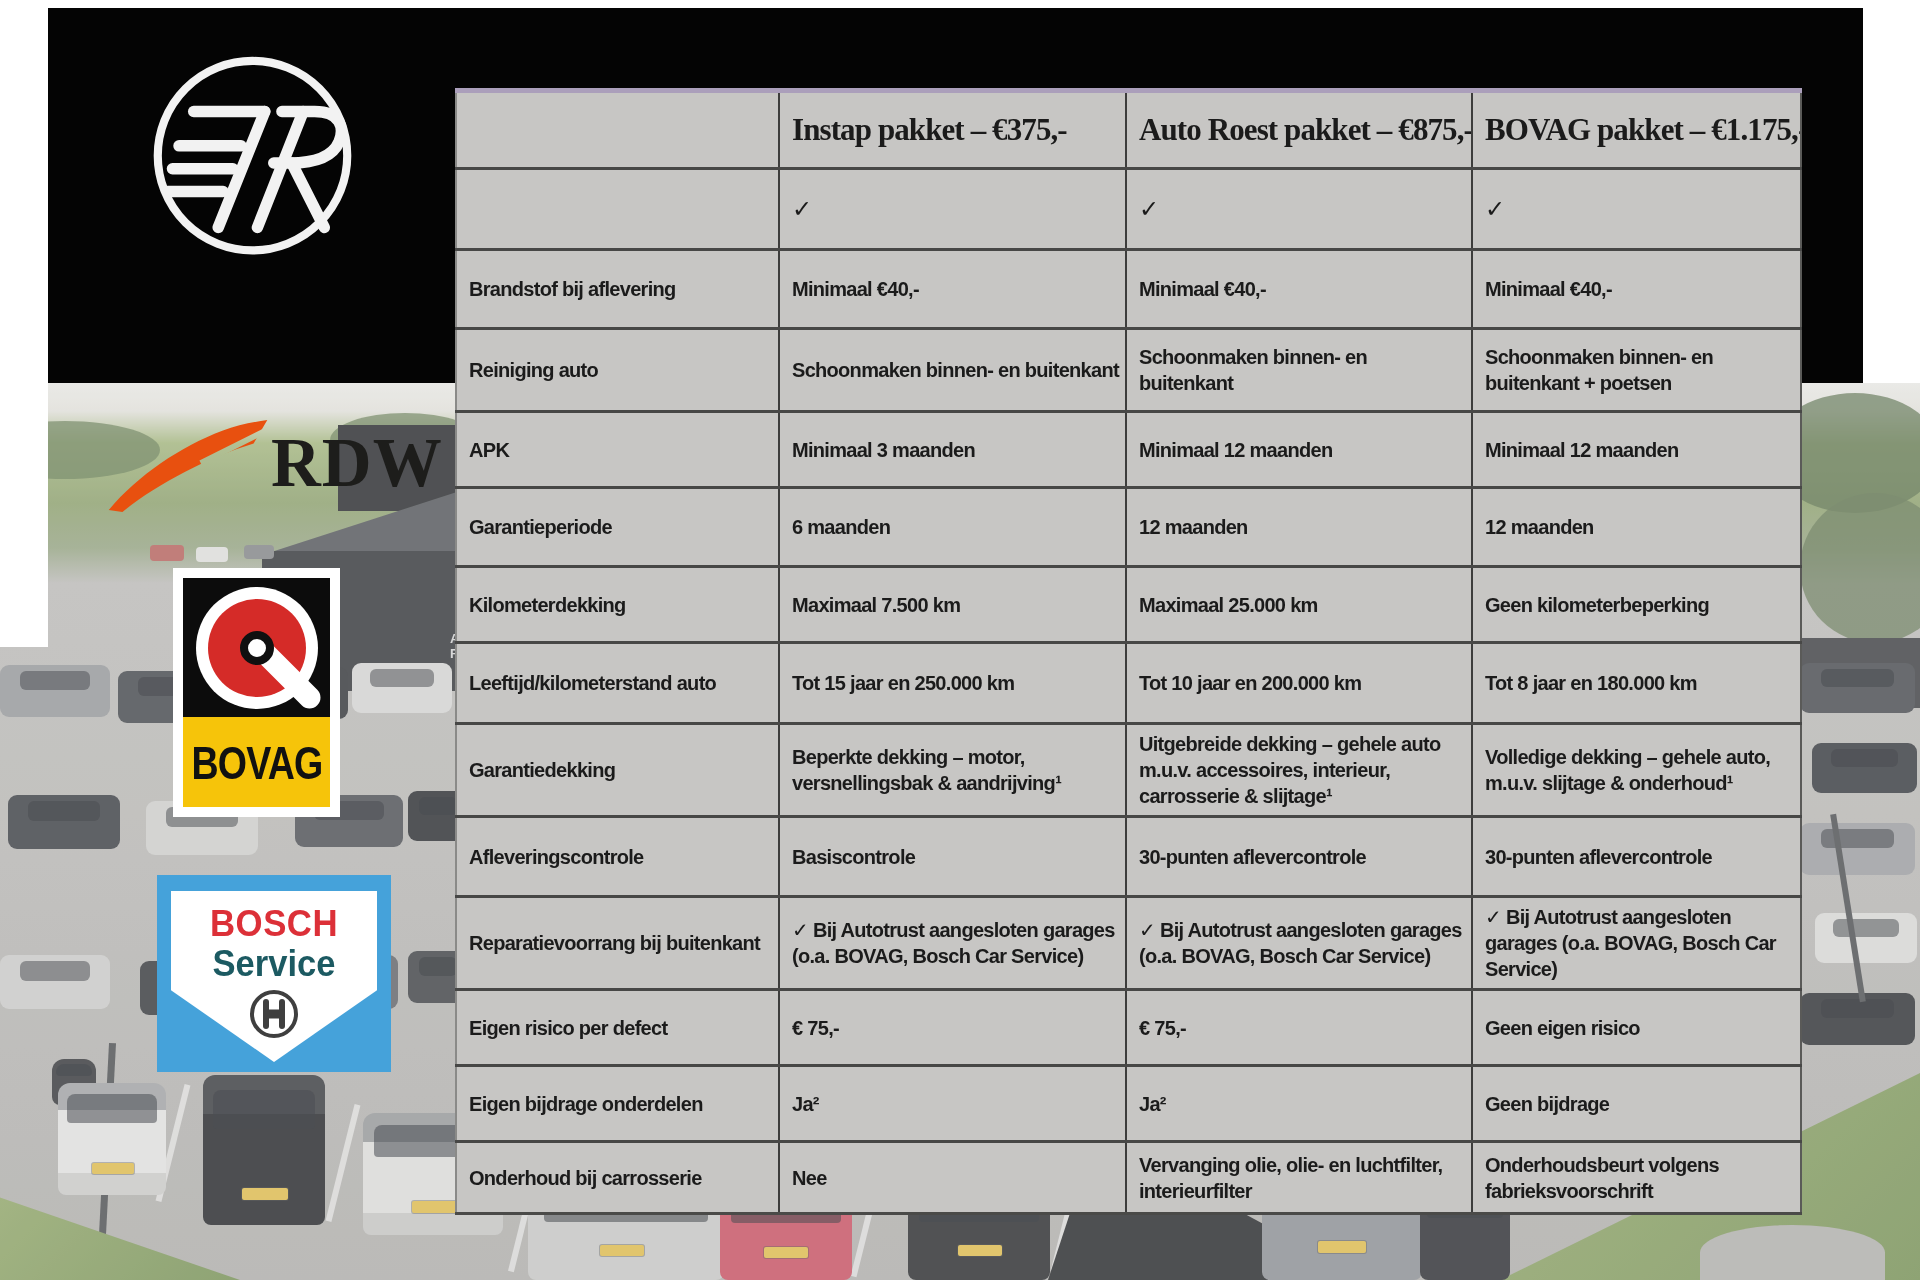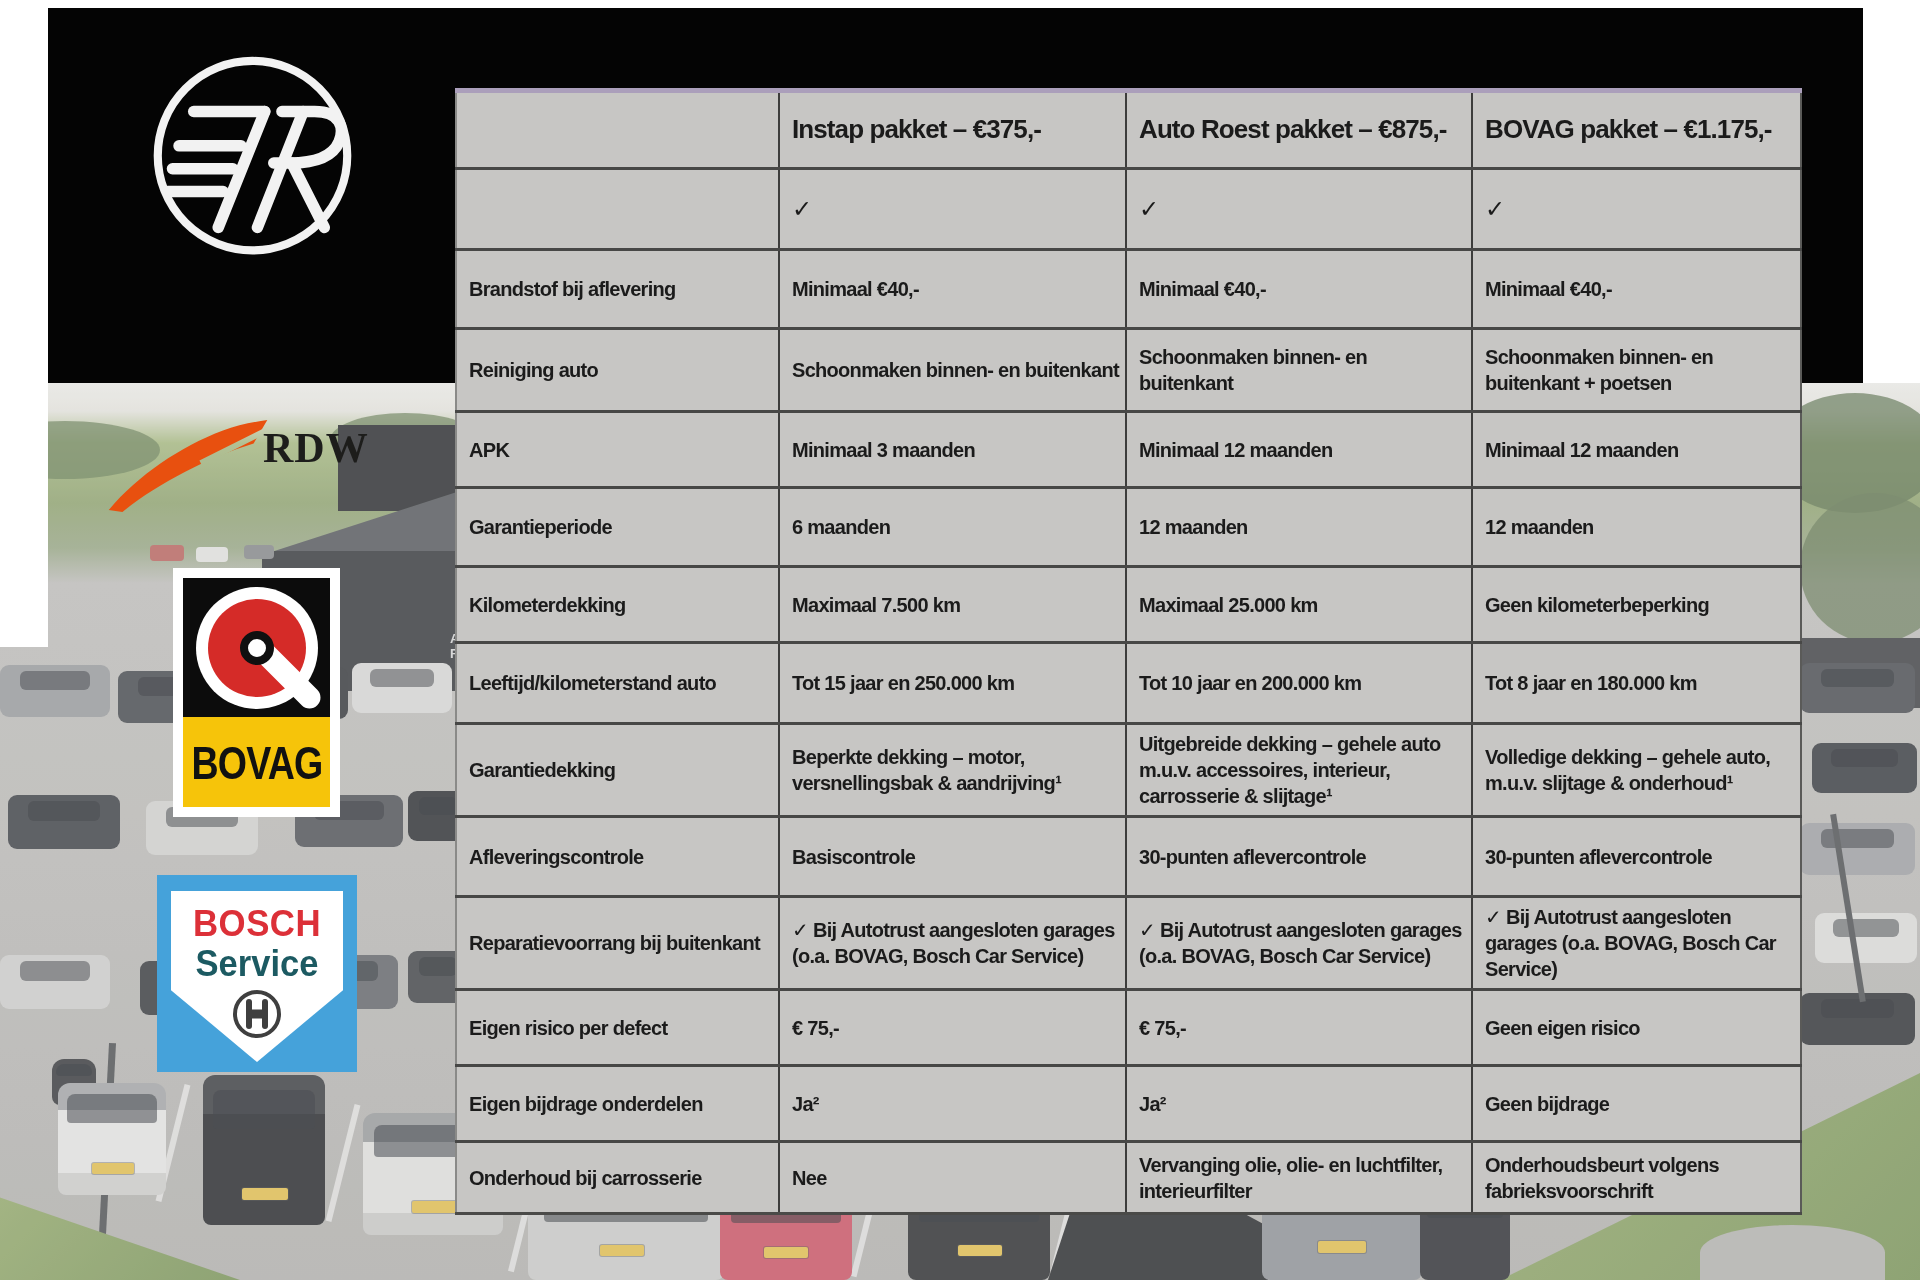--- a/index.html
+++ b/index.html
@@ -41,7 +41,7 @@
   table.cmp td:first-child{border-left:none;}
   table.cmp tr:first-child td{border-top:none;}
   td.lbl{white-space:nowrap;padding-left:8px;font-size:20px;}
-  tr.hdr td{font-size:26px;letter-spacing:-0.9px;white-space:nowrap;}
+  tr.hdr td{font-size:31px;letter-spacing:-0.9px;white-space:nowrap;font-family:Liberation Serif, serif;}
   tr.chk td{font-weight:400;font-size:24px;letter-spacing:0;}
   .cmp tr:nth-child(1) td{height:62px}
   .cmp tr:nth-child(2) td{height:66px}

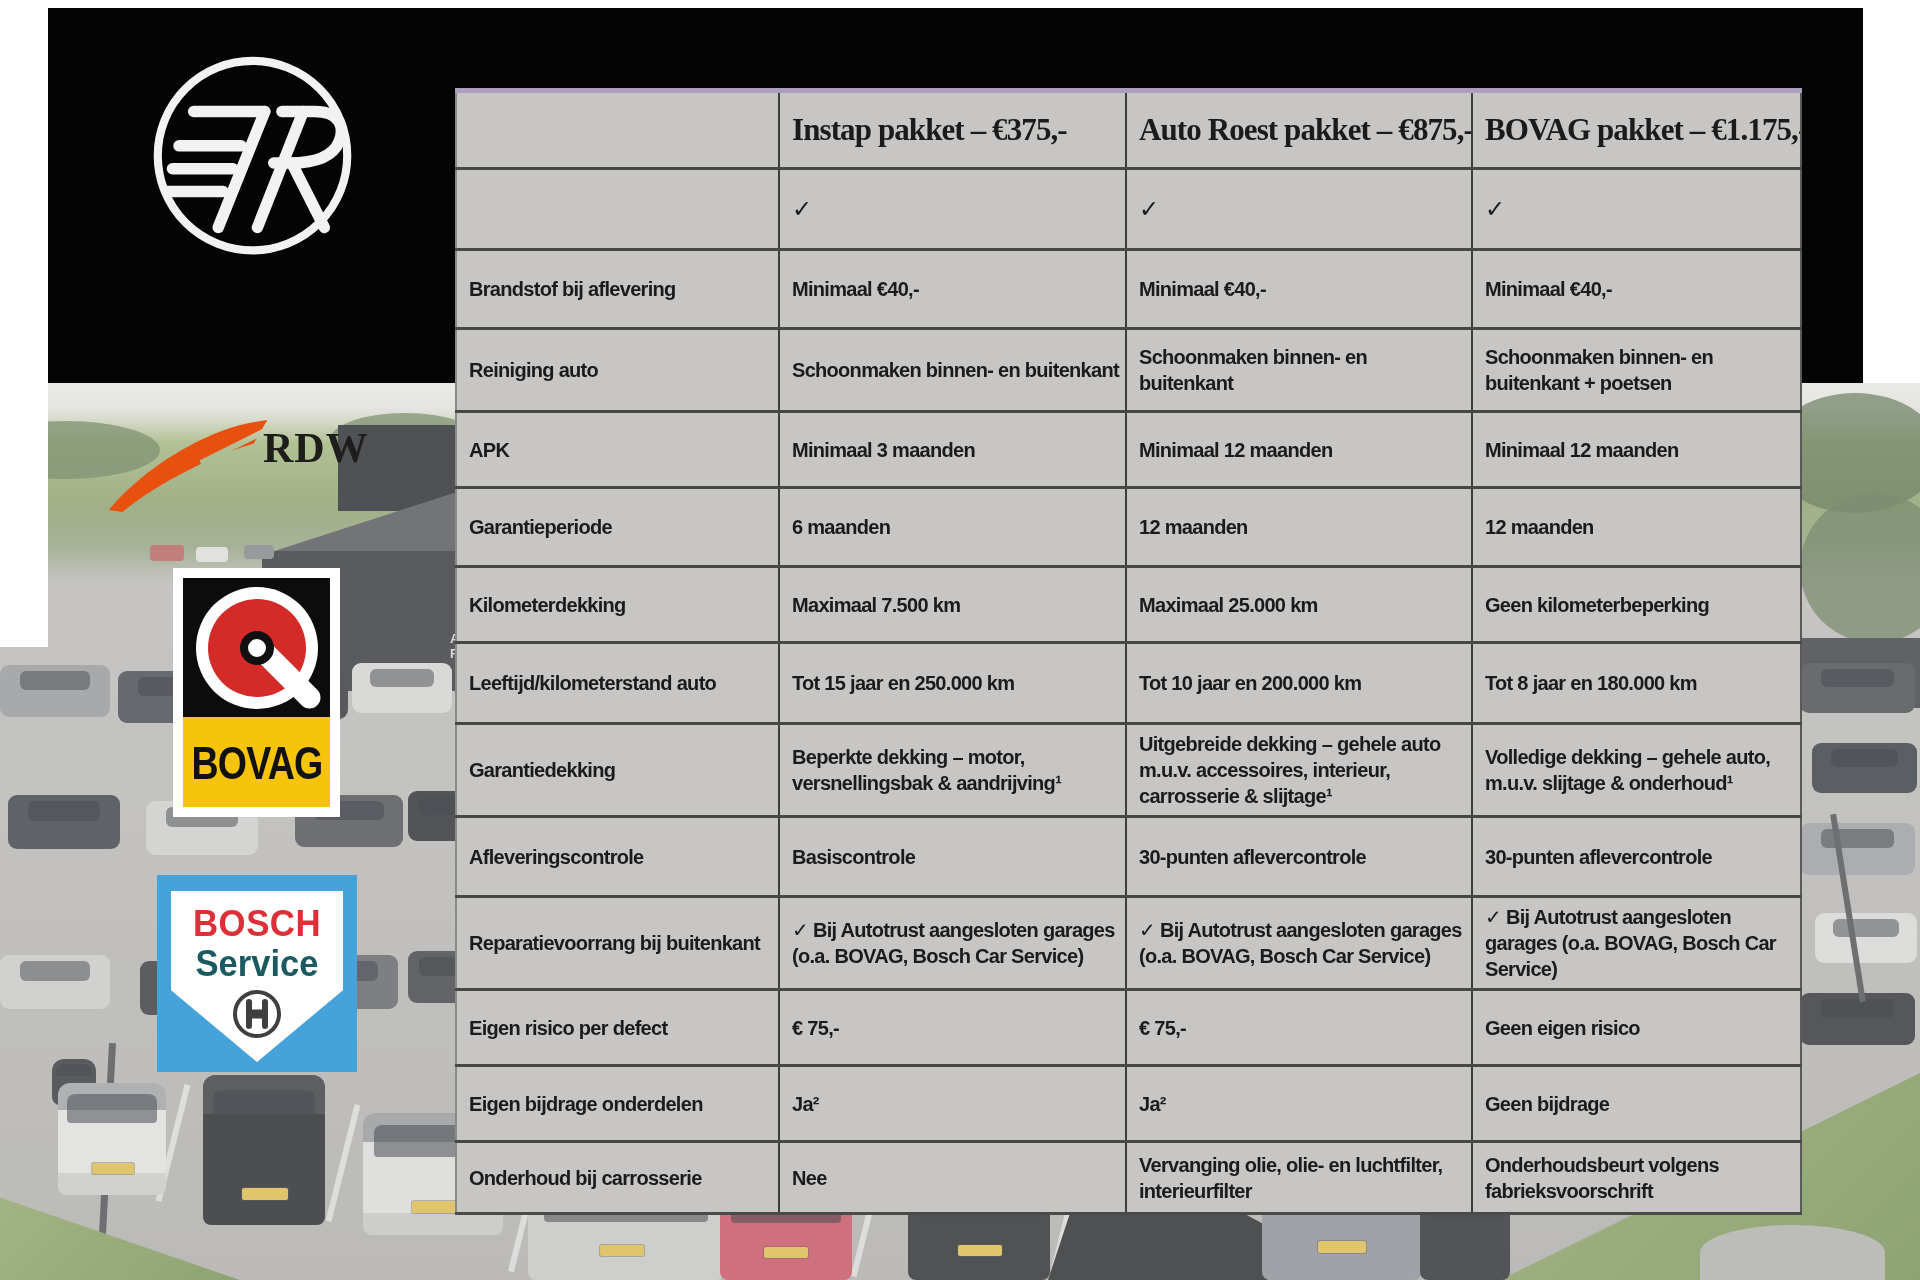--- a/index.html
+++ b/index.html
@@ -62,8 +62,8 @@
   
   .rdw{position:absolute;left:105px;top:410px;width:305px;height:108px;z-index:4;}
   .rdw svg{position:absolute;left:0;top:10px;width:168px;height:92px;}
-  .rdw-text{position:absolute;left:158px;top:14px;font-family:"Liberation Serif","DejaVu Serif",serif;
-            font-size:42px;font-weight:600;color:#1d1d1b;letter-spacing:1px;}
+  .rdw-text{position:absolute;left:166px;top:14px;font-family:"Liberation Serif","DejaVu Serif",serif;
+            font-size:69px;font-weight:600;color:#1d1d1b;letter-spacing:1px;}
   .bovag{position:absolute;left:173px;top:568px;width:167px;height:249px;background:#fff;
          box-sizing:border-box;padding:10px;z-index:4;}
   .bovag-top{position:relative;height:139px;background:#0c0c0c;overflow:hidden;}

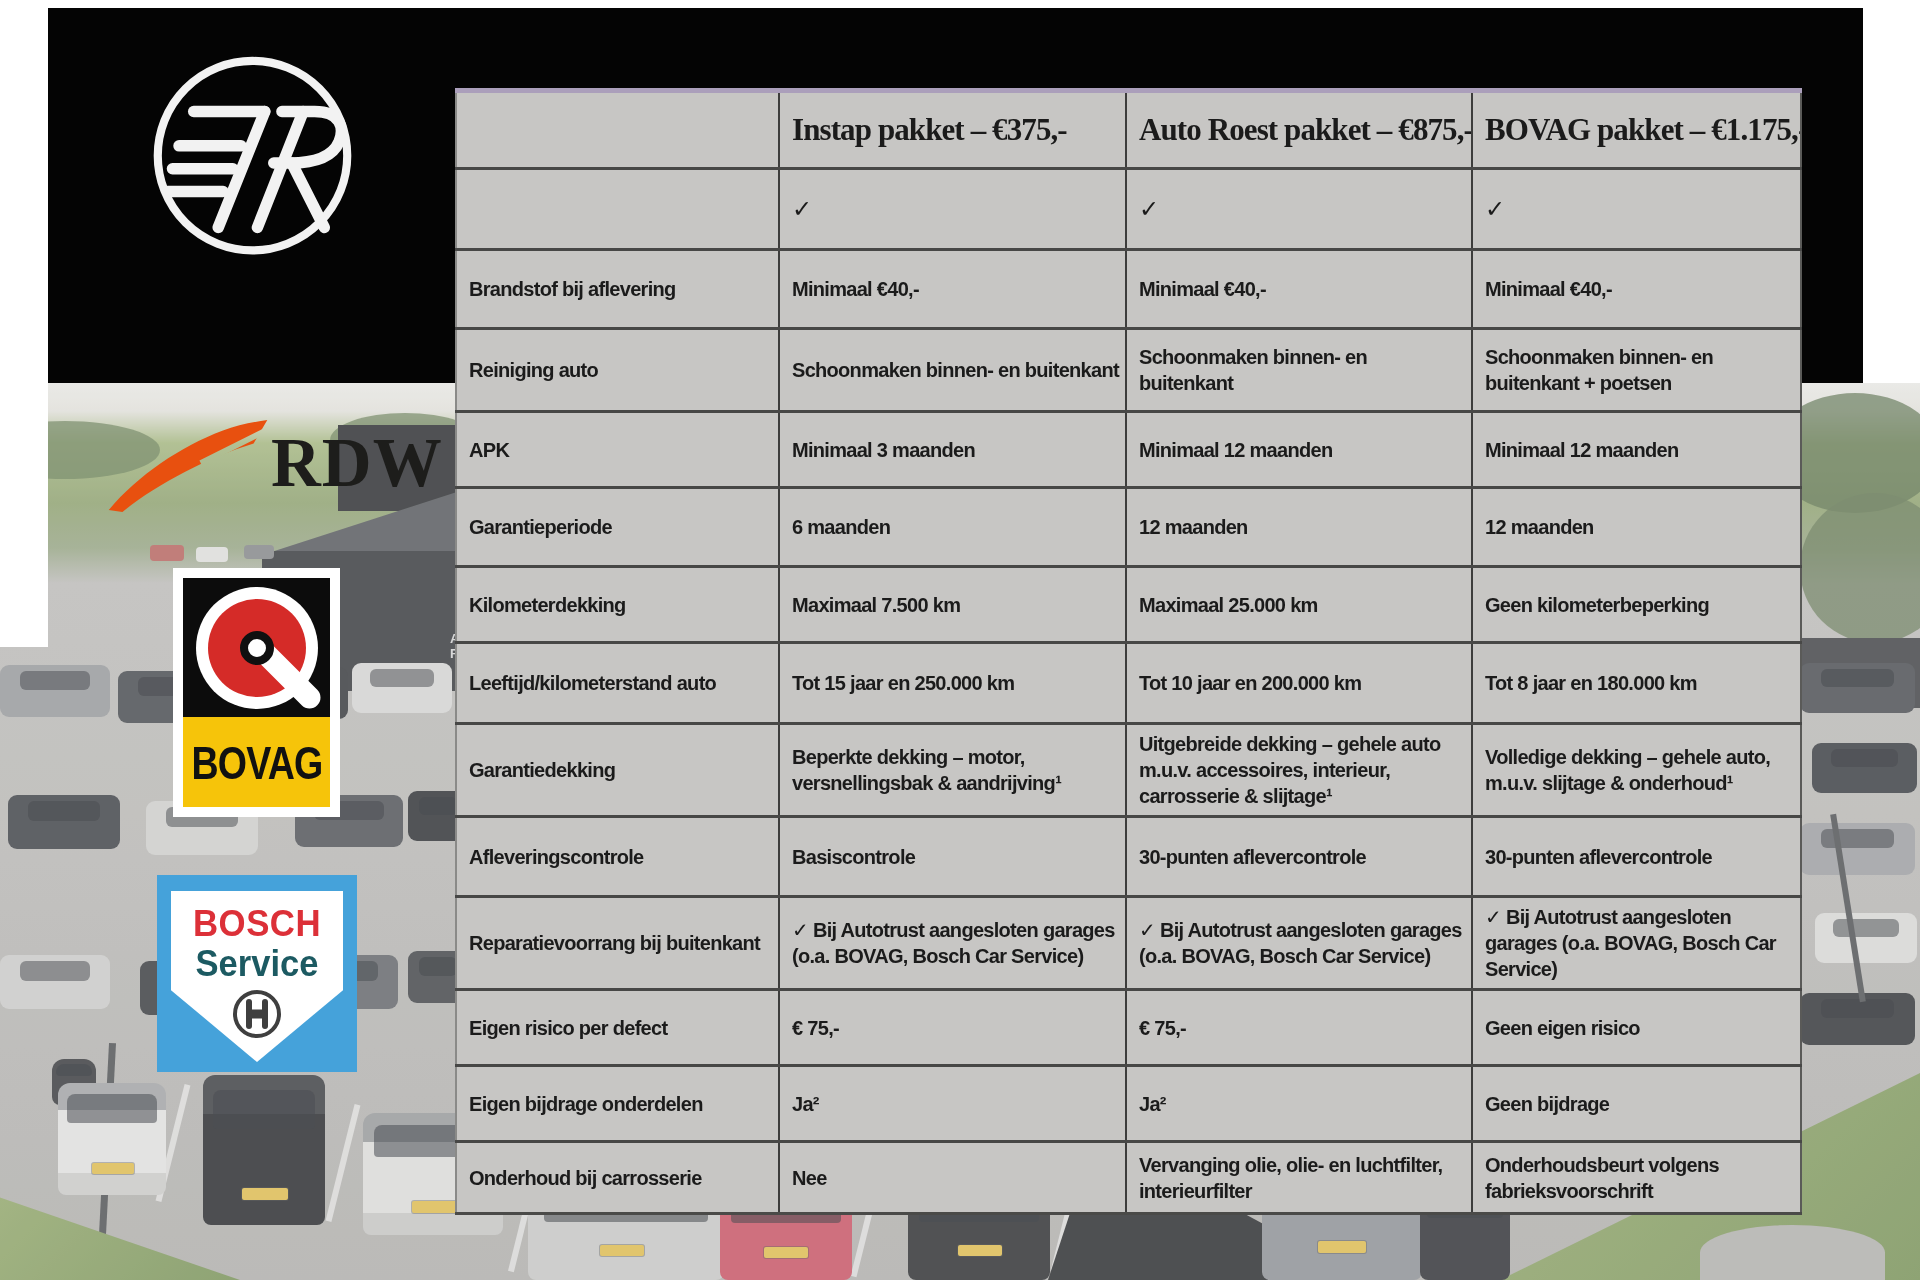--- a/index.html
+++ b/index.html
@@ -75,7 +75,7 @@
              border:8px solid #101010;border-radius:50%;background:#fff;}
   .bovag-bottom{height:90px;background:#f6c40a;display:flex;align-items:center;justify-content:center;}
   .bovag-word{font-size:47px;font-weight:bold;color:#111;transform:scaleX(0.8);letter-spacing:-1px;}
-  .bosch{position:absolute;left:157px;top:875px;width:200px;height:197px;background:#45a2da;z-index:4;}
+  .bosch{position:absolute;left:157px;top:875px;width:200px;height:197px;background:#45a2da;z-index:4;padding-left:34px;}
   .bosch-shield{position:absolute;left:14px;right:14px;top:16px;bottom:10px;background:#fff;
                 clip-path:polygon(0 0,100% 0,100% 58%,50% 100%,0 58%);text-align:center;}
   .bosch-word{margin-top:12px;font-size:37px;font-weight:bold;letter-spacing:.5px;color:#dc3038;transform:scaleX(0.94);}

